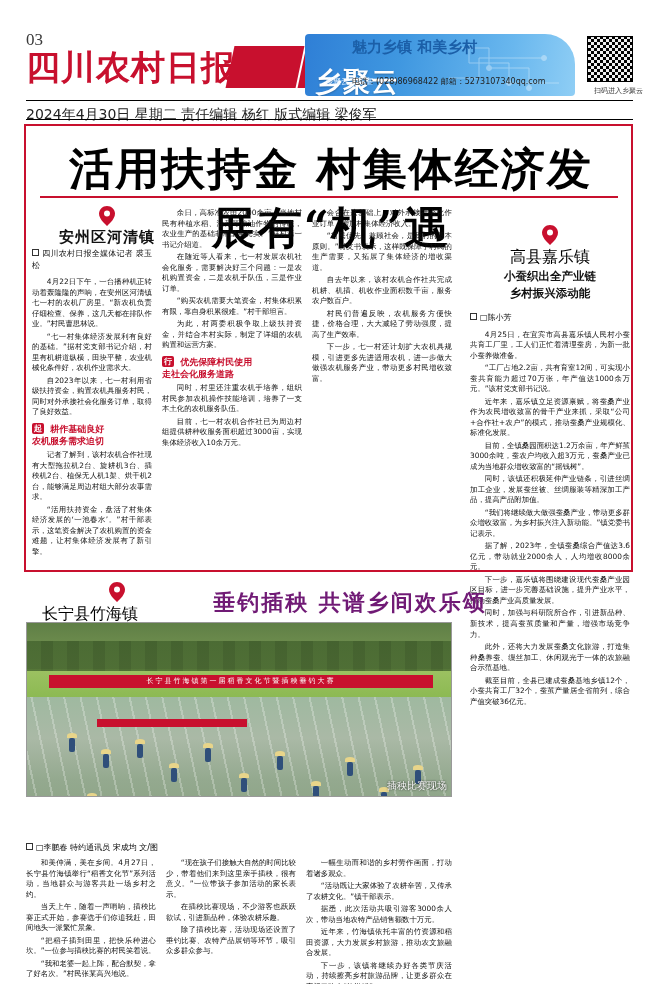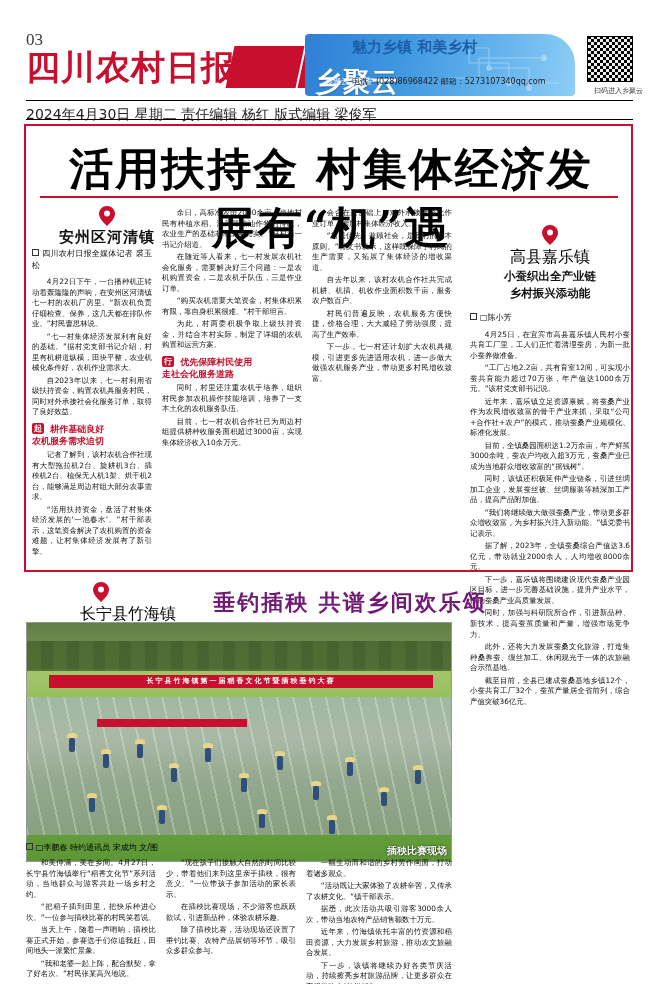--- a/index.html
+++ b/index.html
@@ -129,7 +129,7 @@
     font-family:"DejaVu Serif","Liberation Serif",serif;
     font-weight:bold; font-size:22px; letter-spacing:2px; color:#701a75;
   }
-  .loc2 { position:absolute; left:26px; top:582px; width:150px; text-align:right; }
+  .loc2 { position:absolute; left:42px; top:582px; width:150px; text-align:left; }
 
   .photo {
     position:absolute; left:26px; top:622px; width:426px; height:240px;

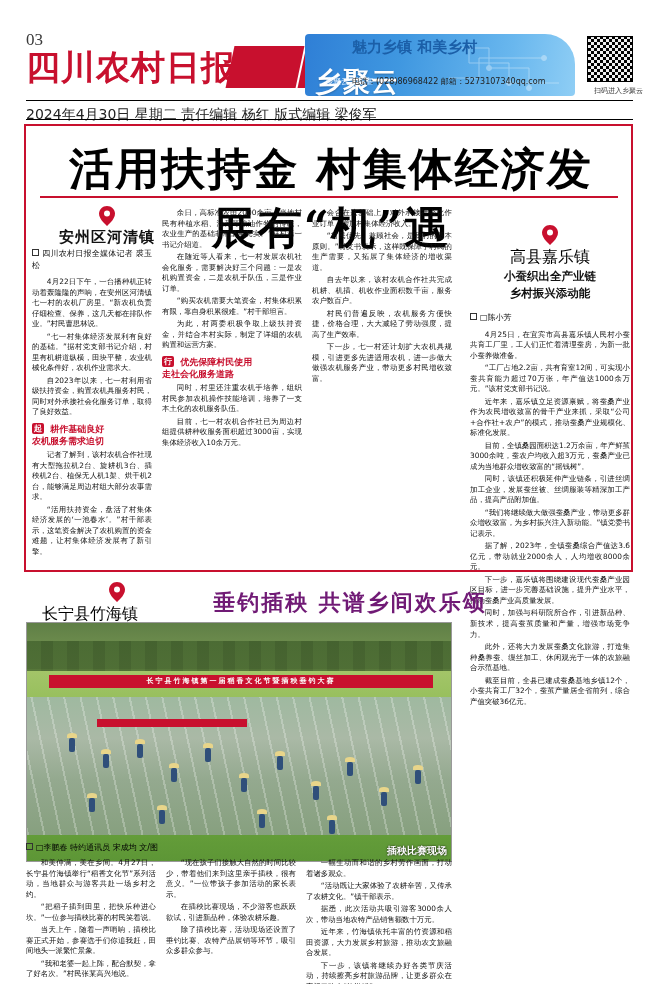--- a/index.html
+++ b/index.html
@@ -132,9 +132,9 @@
   .loc2 { position:absolute; left:42px; top:582px; width:150px; text-align:left; }
 
   .photo {
-    position:absolute; left:26px; top:622px; width:426px; height:240px;
+    position:absolute; left:26px; top:622px; width:426px; height:175px;
     background:linear-gradient(#b7cf7c,#8fbb55 40%,#6fa83f 70%,#5d9636);
-    overflow:hidden; border:1px solid #999;font-weight:bold;
+    overflow:hidden; border:1px solid #999;
   }
   .photo .sky { position:absolute; left:0; top:0; width:100%; height:46px;
     background:linear-gradient(#5f7f46,#7c9a55); }

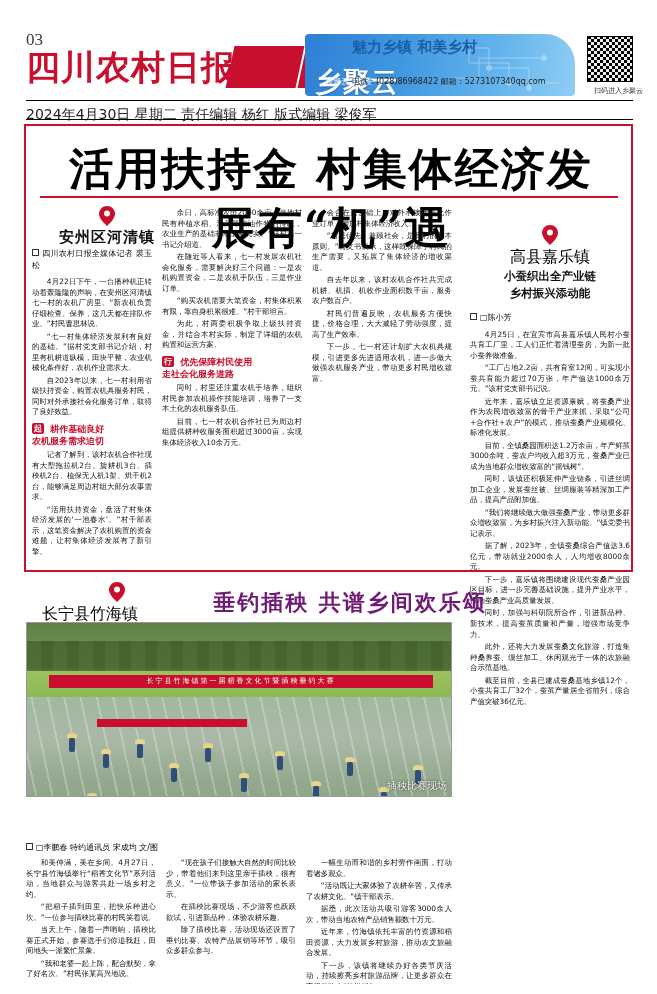--- a/index.html
+++ b/index.html
@@ -384,8 +384,8 @@
   <div class="col" style="left:26px; top:858px; width:130px; height:126px; overflow:hidden;">
     <div class="tiny">
       <p>和美仲满，美在乡间。4月27日，长宁县竹海镇举行“稻香文化节”系列活动，当地群众与游客共赴一场乡村之约。</p>
+      <p>当天上午，随着一声哨响，插秧比赛正式开始，参赛选手们你追我赶，田间地头一派繁忙景象。</p>
       <p>“把稻子插到田里，把快乐种进心坎。”一位参与插秧比赛的村民笑着说。</p>
-      <p>当天上午，随着一声哨响，插秧比赛正式开始，参赛选手们你追我赶，田间地头一派繁忙景象。</p>
       <p>“我和老婆一起上阵，配合默契，拿了好名次。”村民张某高兴地说。</p>
     </div>
   </div>

